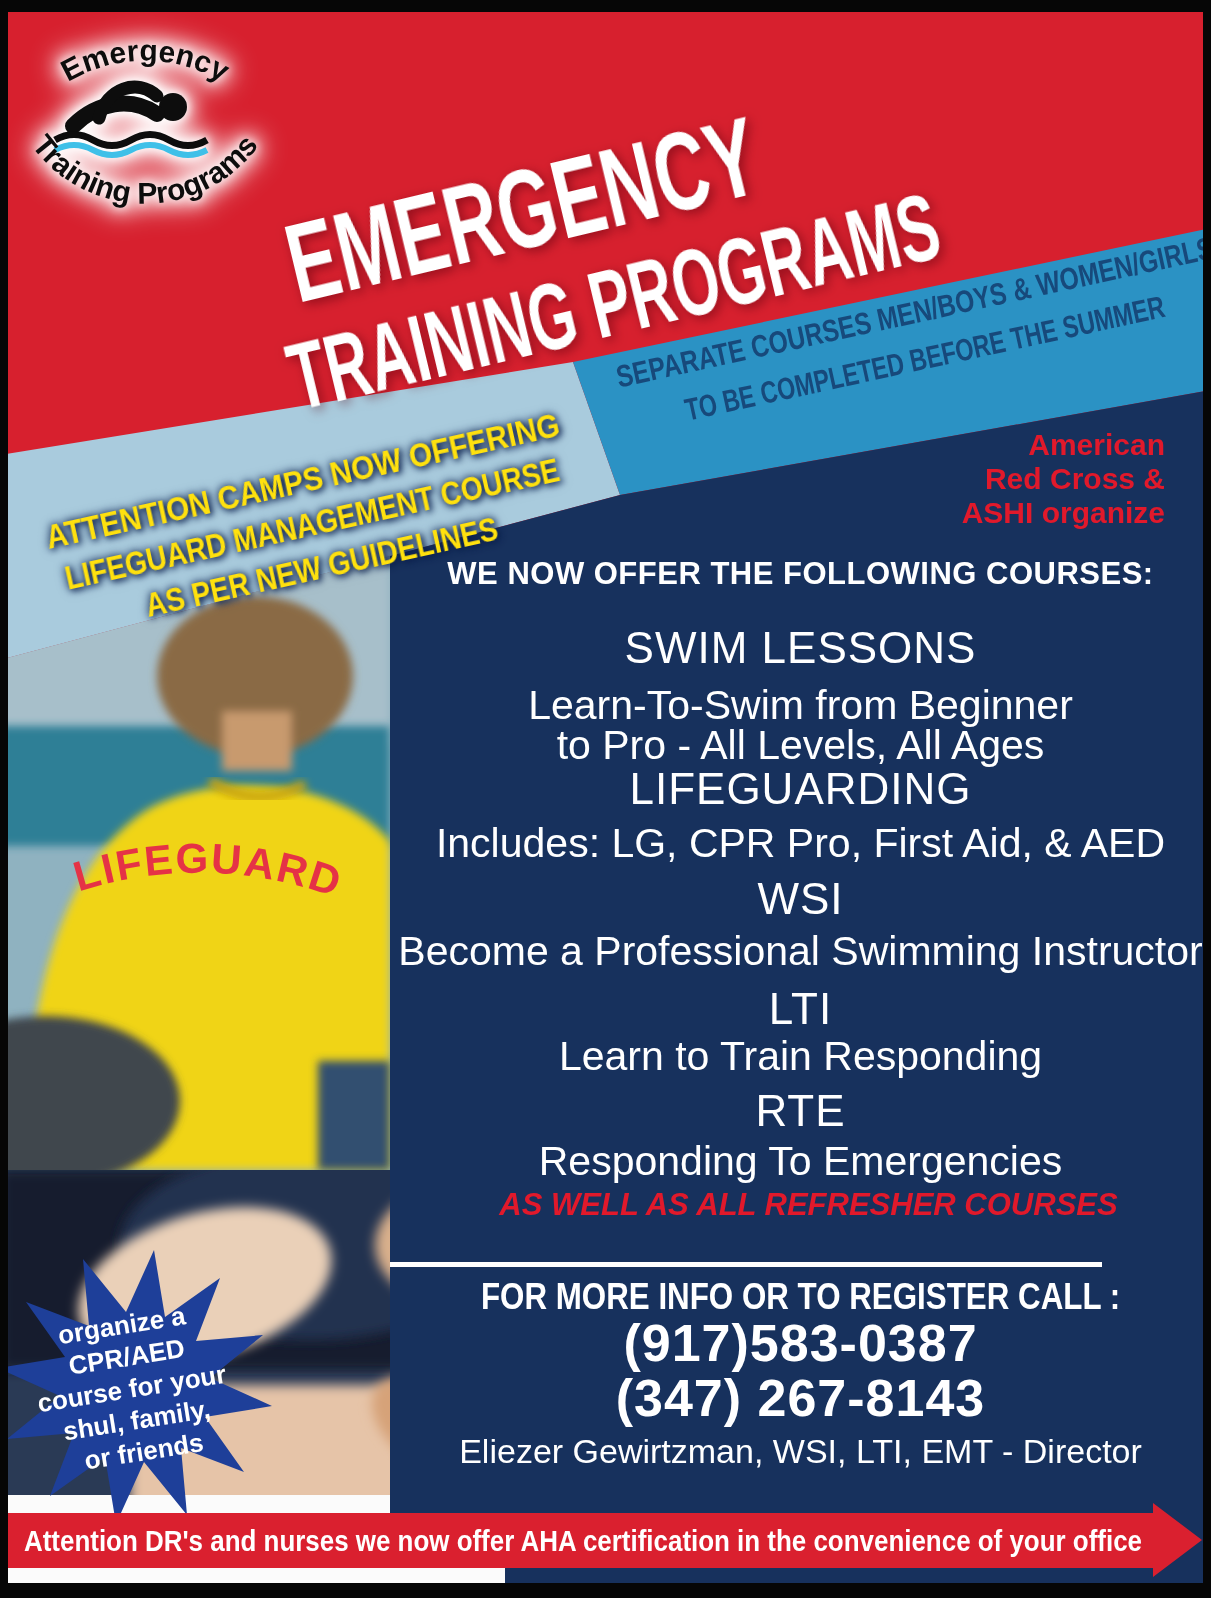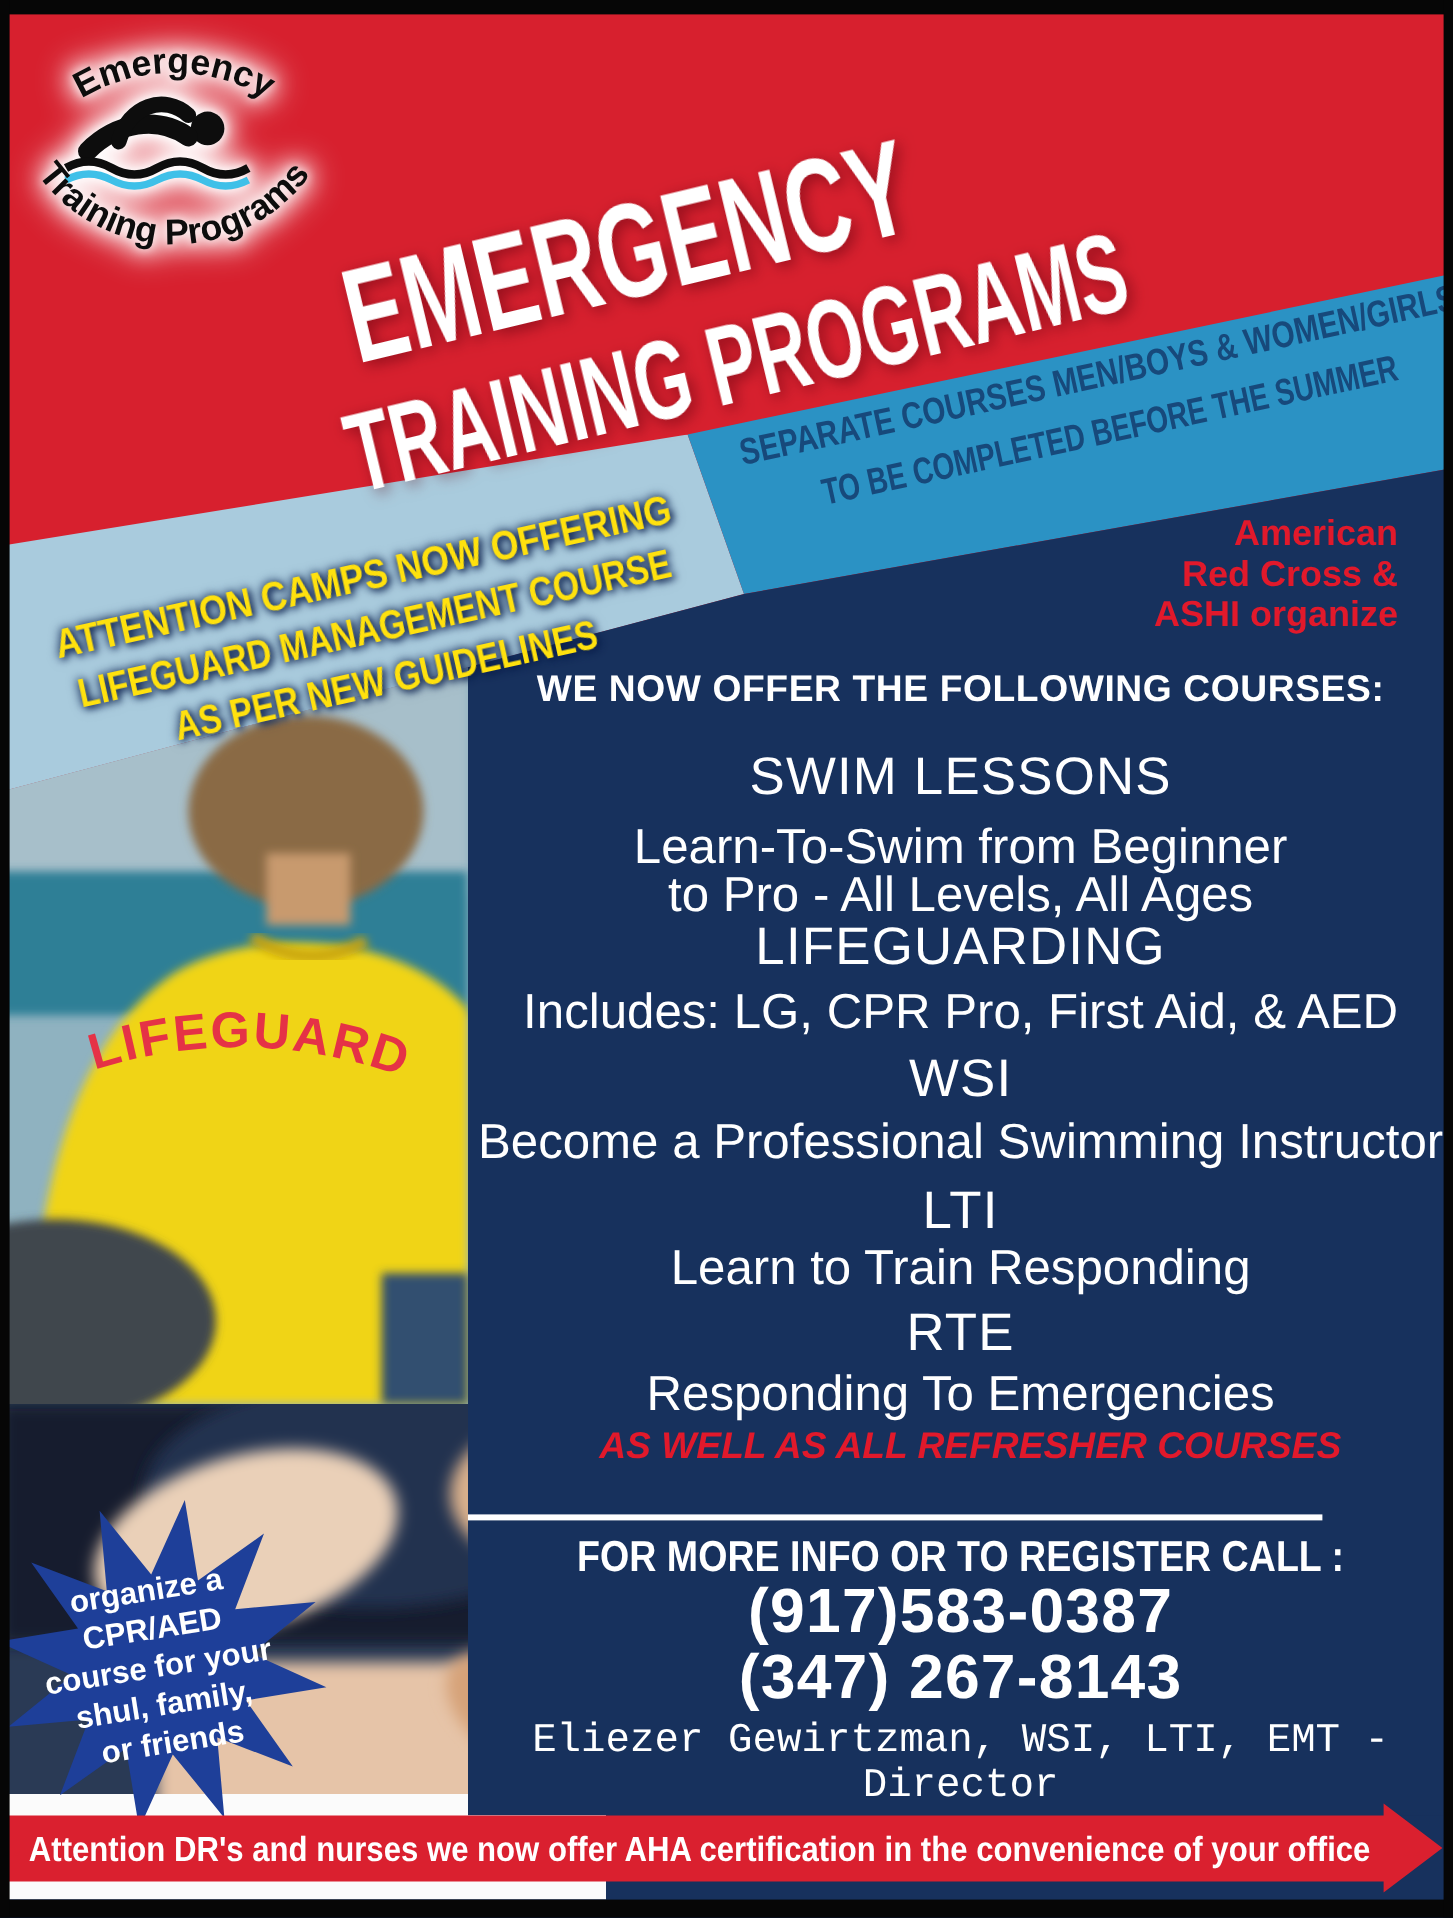--- a/index.html
+++ b/index.html
@@ -49,7 +49,7 @@
   .hline{left:53px;top:1262px;width:712px;height:5px;background:#fff;}
   .formore{top:1276px;font-size:36px;font-weight:bold;transform:scaleX(.87);}
   .phone{font-size:52px;font-weight:bold;letter-spacing:1px;}
-  .director{top:1432px;font-size:34px;font-family:Liberation Mono, monospace;}
+  .director{top:1432px;font-size:34px;}
   
   .star-svg{left:-30px;top:1235px;width:360px;height:360px;overflow:visible;}
   .star-svg tspan{fill:#fff;font-size:26px;font-weight:bold;

